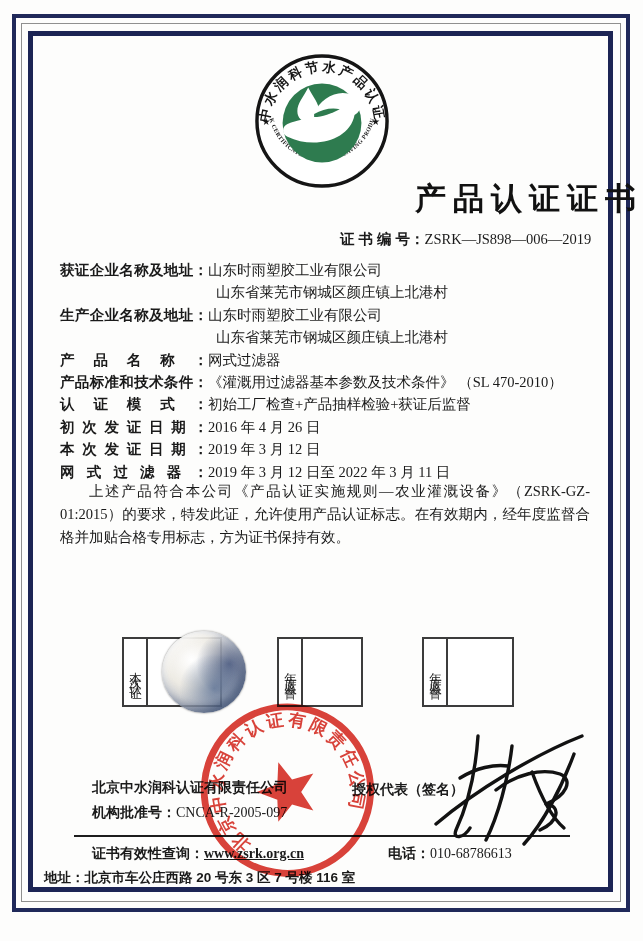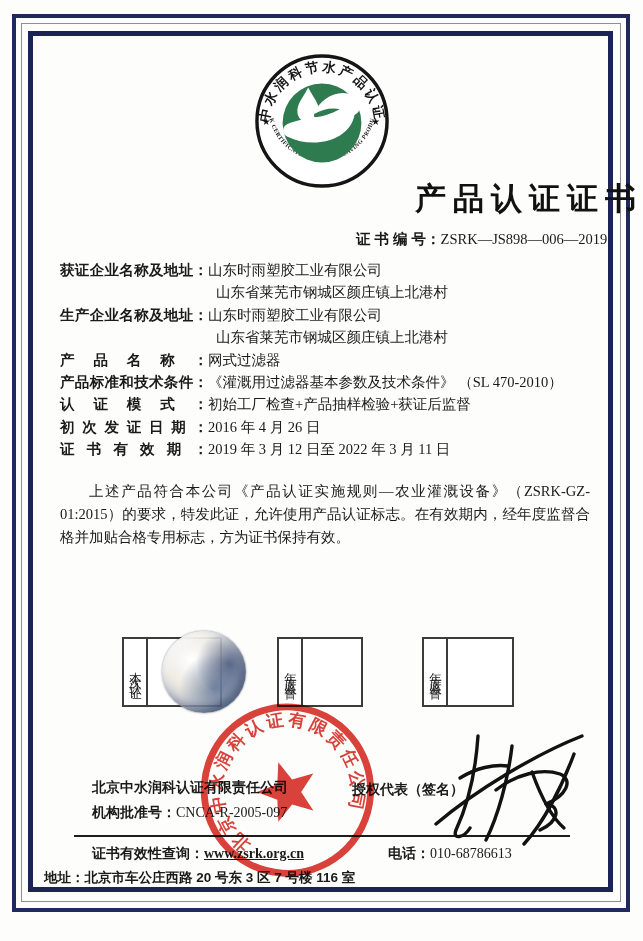--- a/index.html
+++ b/index.html
@@ -22,7 +22,7 @@
     font-family:"Liberation Sans","DejaVu Sans",sans-serif;
     font-size:31px; font-weight:bold; letter-spacing:7px; color:#111;
   }
-  .certno{position:absolute; top:230px; left:340px; font-size:14.5px; white-space:nowrap;margin-left:16px;}
+  .certno{position:absolute; top:230px; left:340px; font-size:14.5px; white-space:nowrap;}
   .certno .lbl{font-family:"Liberation Sans","DejaVu Sans",sans-serif; font-weight:bold;}
   .certno .val{font-family:"Liberation Serif","DejaVu Serif",serif;}
 

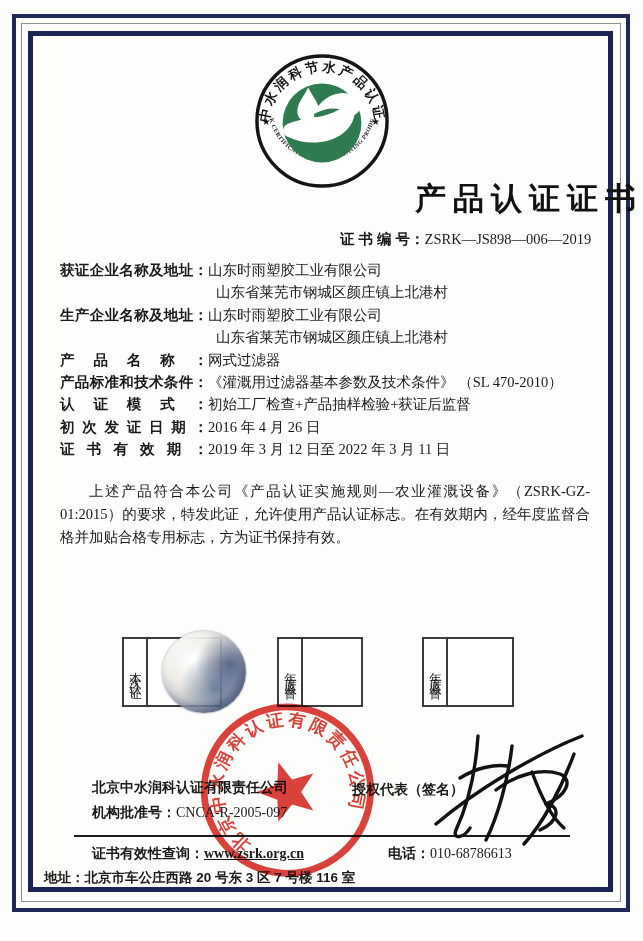--- a/index.html
+++ b/index.html
@@ -137,6 +137,9 @@
       <span class="flabel">初次发证日期：</span><span class="fvalue">2016 年 4 月 26 日</span>
     </div>
     <div class="frow">
+      <span class="flabel">本次发证日期：</span><span class="fvalue">2019 年 3 月 12 日</span>
+    </div>
+    <div class="frow">
       <span class="flabel">证书有效期：</span><span class="fvalue">2019 年 3 月 12 日至 2022 年 3 月 11 日</span>
     </div>
   </div>

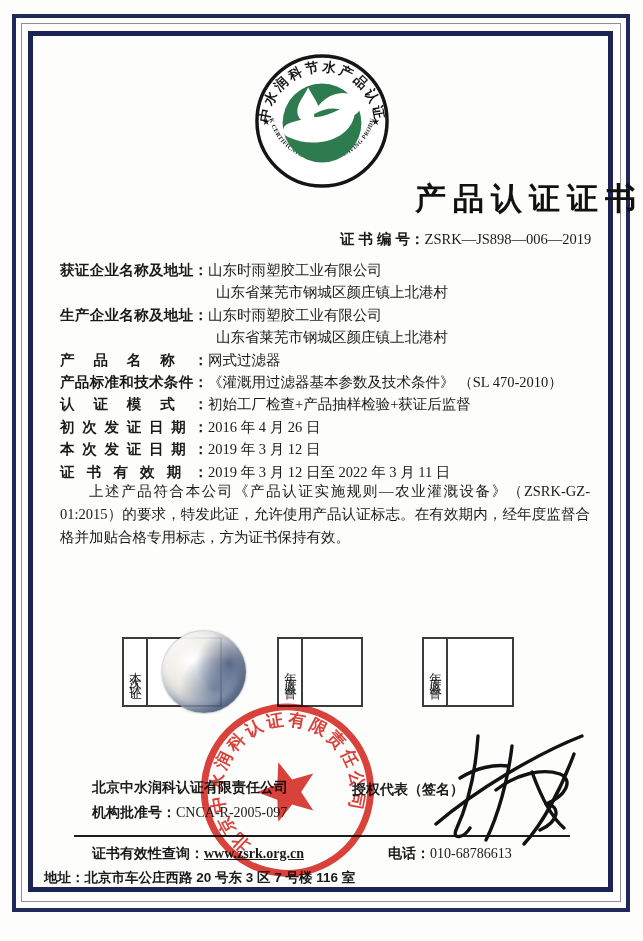--- a/index.html
+++ b/index.html
@@ -140,7 +140,7 @@
       <span class="flabel">本次发证日期：</span><span class="fvalue">2019 年 3 月 12 日</span>
     </div>
     <div class="frow">
-      <span class="flabel">证书有效期：</span><span class="fvalue">2019 年 3 月 12 日至 2022 年 3 月 11 日</span>
+      <span class="flabel">网式过滤器：</span><span class="fvalue">2019 年 3 月 12 日至 2022 年 3 月 11 日</span>
     </div>
   </div>
 

